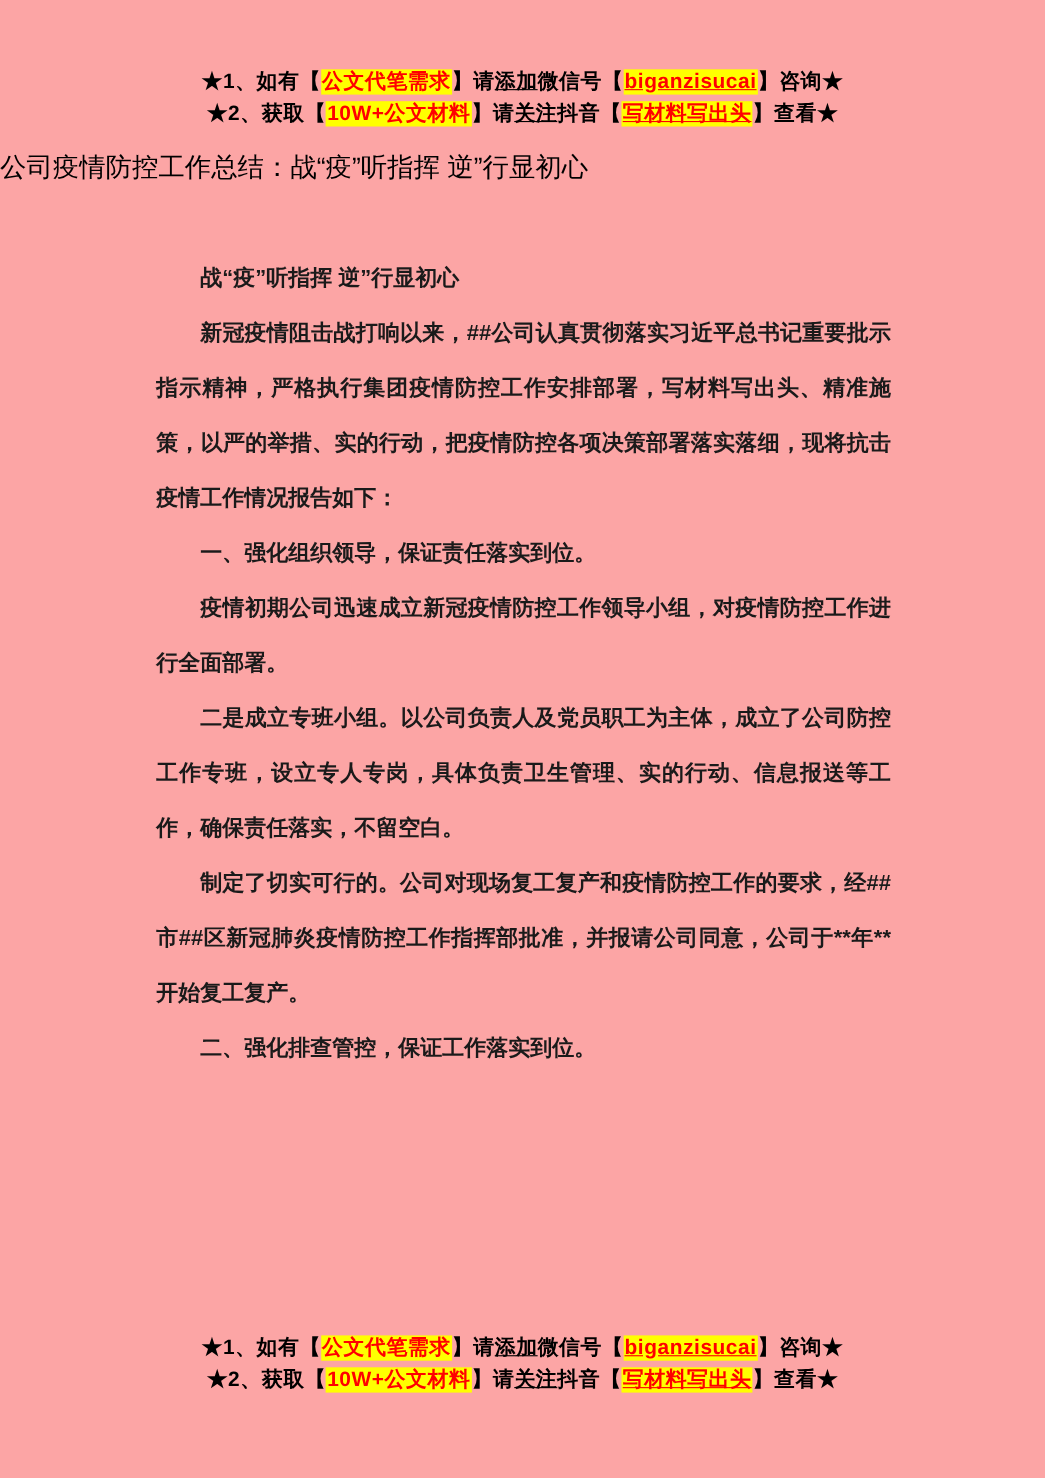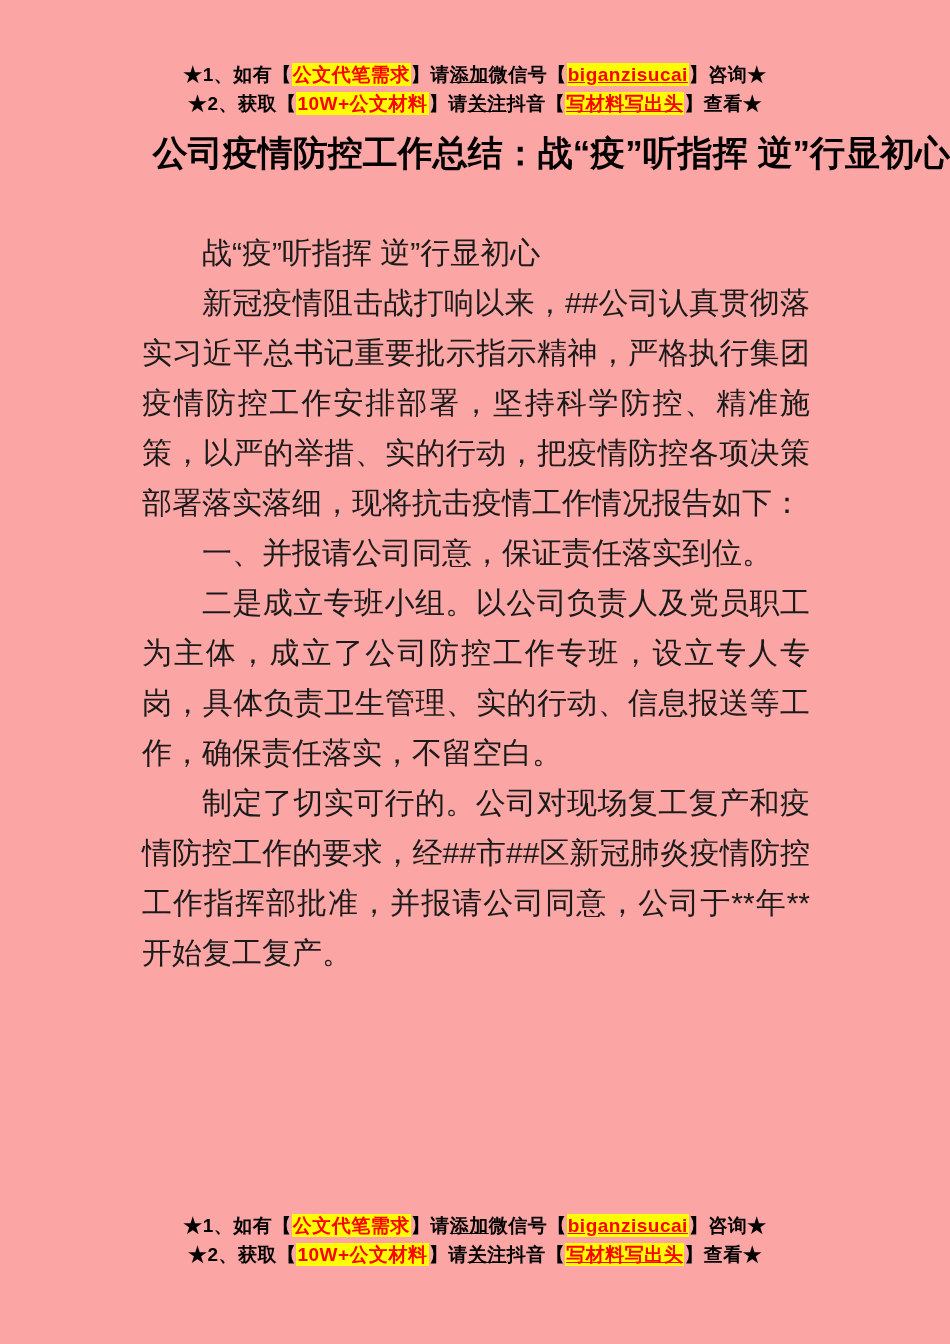--- a/index.html
+++ b/index.html
@@ -46,10 +46,10 @@
     top: 132px;
     left: 0;
     right: 0;
-    text-align: right;
-    font-size: 35px;
+    text-align: left;
+    font-size: 24px;
     line-height: 42px;
-    font-weight: 700;
+    font-weight: 400;
     color: #000000;
   }
   .doc-body {

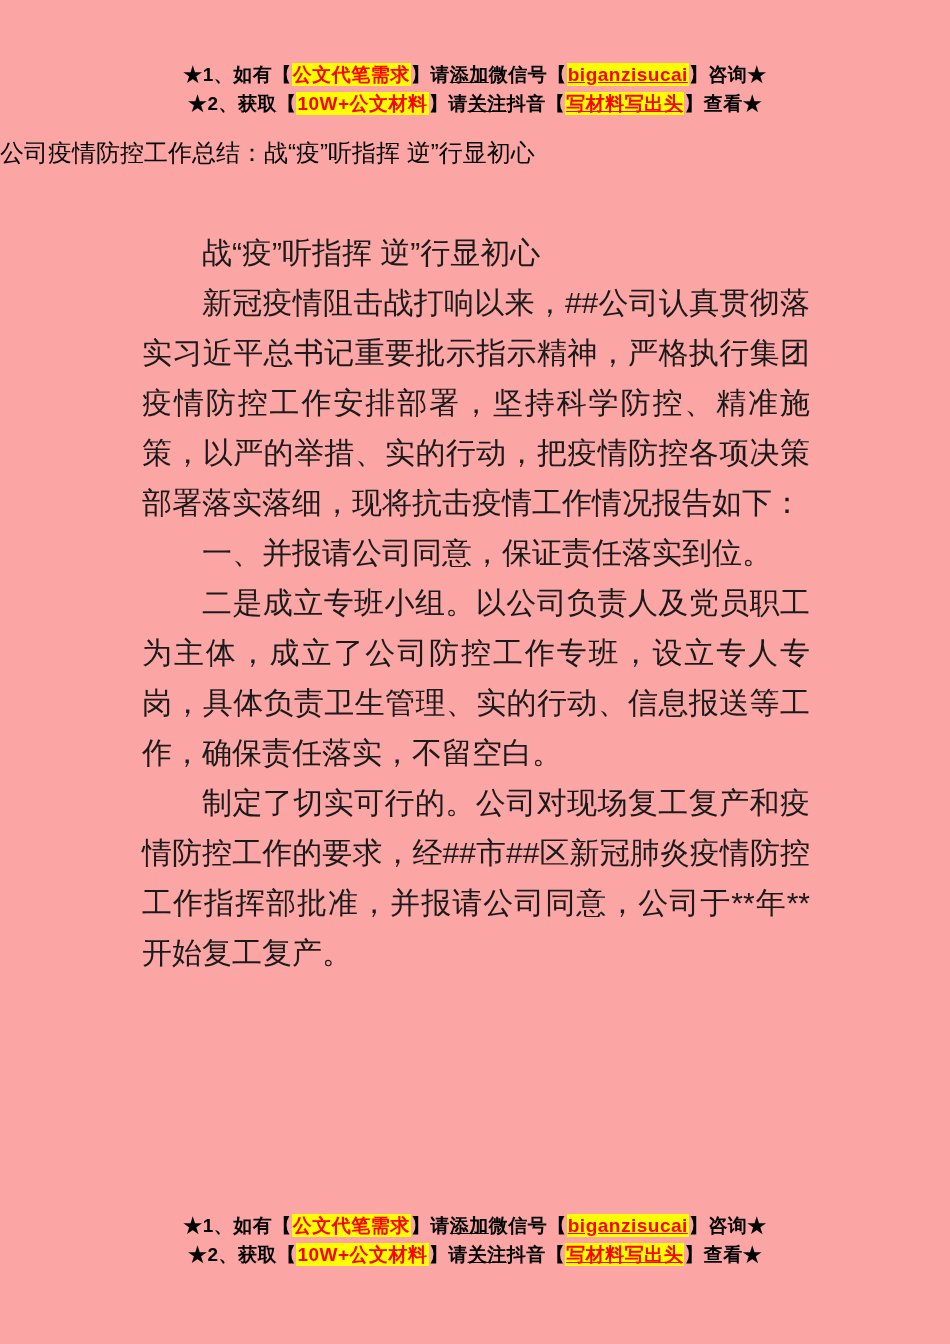--- a/index.html
+++ b/index.html
@@ -57,11 +57,11 @@
     top: 228px;
     left: 142px;
     width: 668px;
-    font-size: 30px;
+    font-size: 20px;
     line-height: 50px;
     color: #1a1a1a;
     text-align: justify;
-    font-weight: 400;
+    font-weight: 700;
   }
   .doc-body p {
     text-indent: 2em;

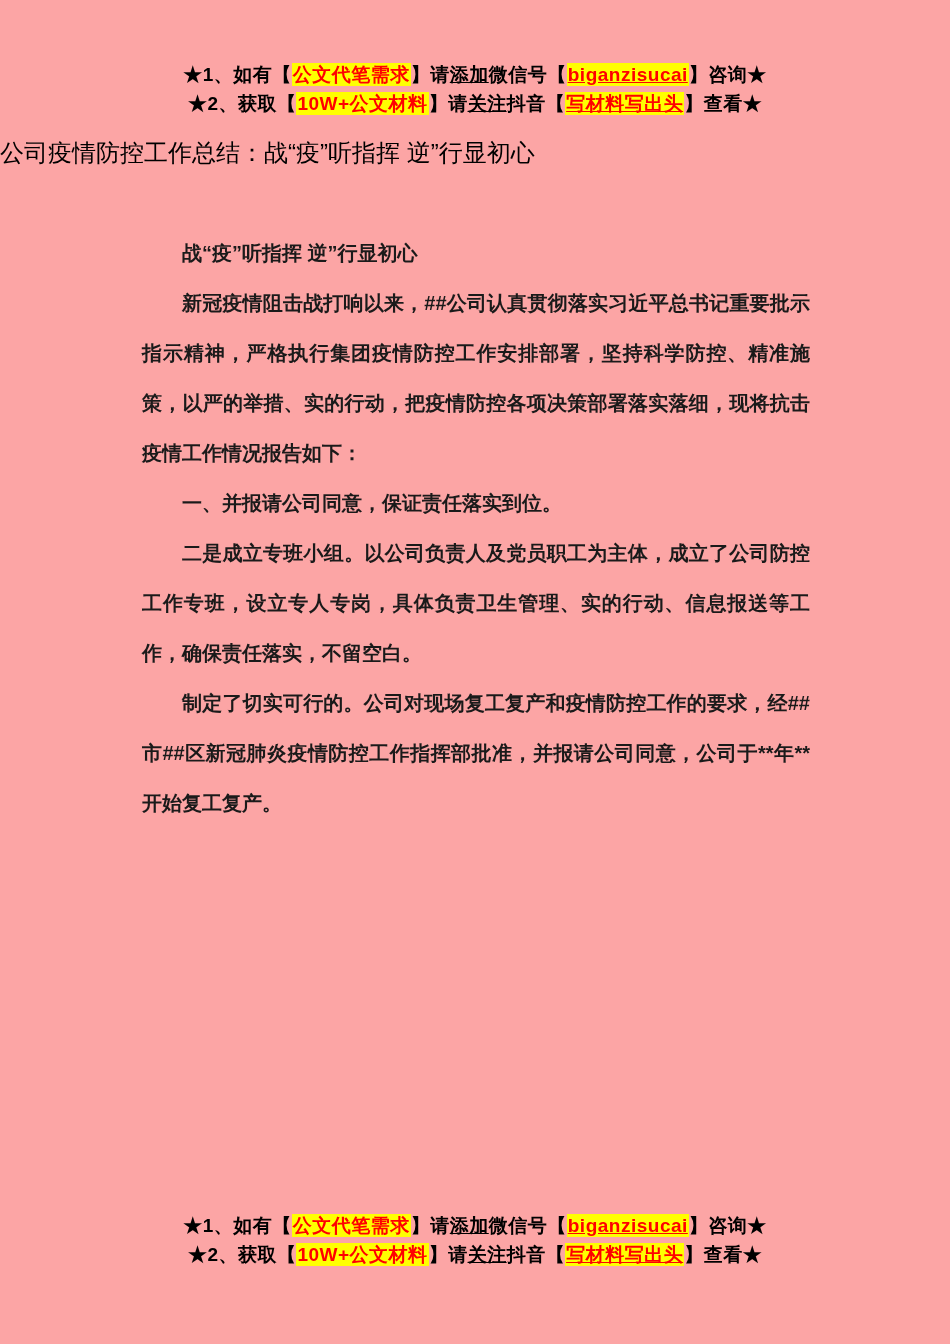--- a/index.html
+++ b/index.html
@@ -86,7 +86,7 @@
 
   <div class="doc-body">
     <p>战“疫”听指挥 逆”行显初心</p>
-    <p>新冠疫情阻击战打响以来，##公司认真贯彻落实习近平总书记重要批示指示精神，严格执行集团疫情防控工作安排部署，坚持科学防控、精准施策，以严的举措、实的行动，把疫情防控各项决策部署落实落细，现将抗击疫情工作情况报告如下：</p>
+    <p>新冠疫情阻击战打响以来，##公司认真贯彻落实习近平总书记重要批示指示精神，严格执行集团疫情防控工作安排部署，写材料写出头、精准施策，以严的举措、实的行动，把疫情防控各项决策部署落实落细，现将抗击疫情工作情况报告如下：</p>
     <p>一、并报请公司同意，保证责任落实到位。</p>
     <p>二是成立专班小组。以公司负责人及党员职工为主体，成立了公司防控工作专班，设立专人专岗，具体负责卫生管理、实的行动、信息报送等工作，确保责任落实，不留空白。</p>
     <p>制定了切实可行的。公司对现场复工复产和疫情防控工作的要求，经##市##区新冠肺炎疫情防控工作指挥部批准，并报请公司同意，公司于**年**开始复工复产。</p>

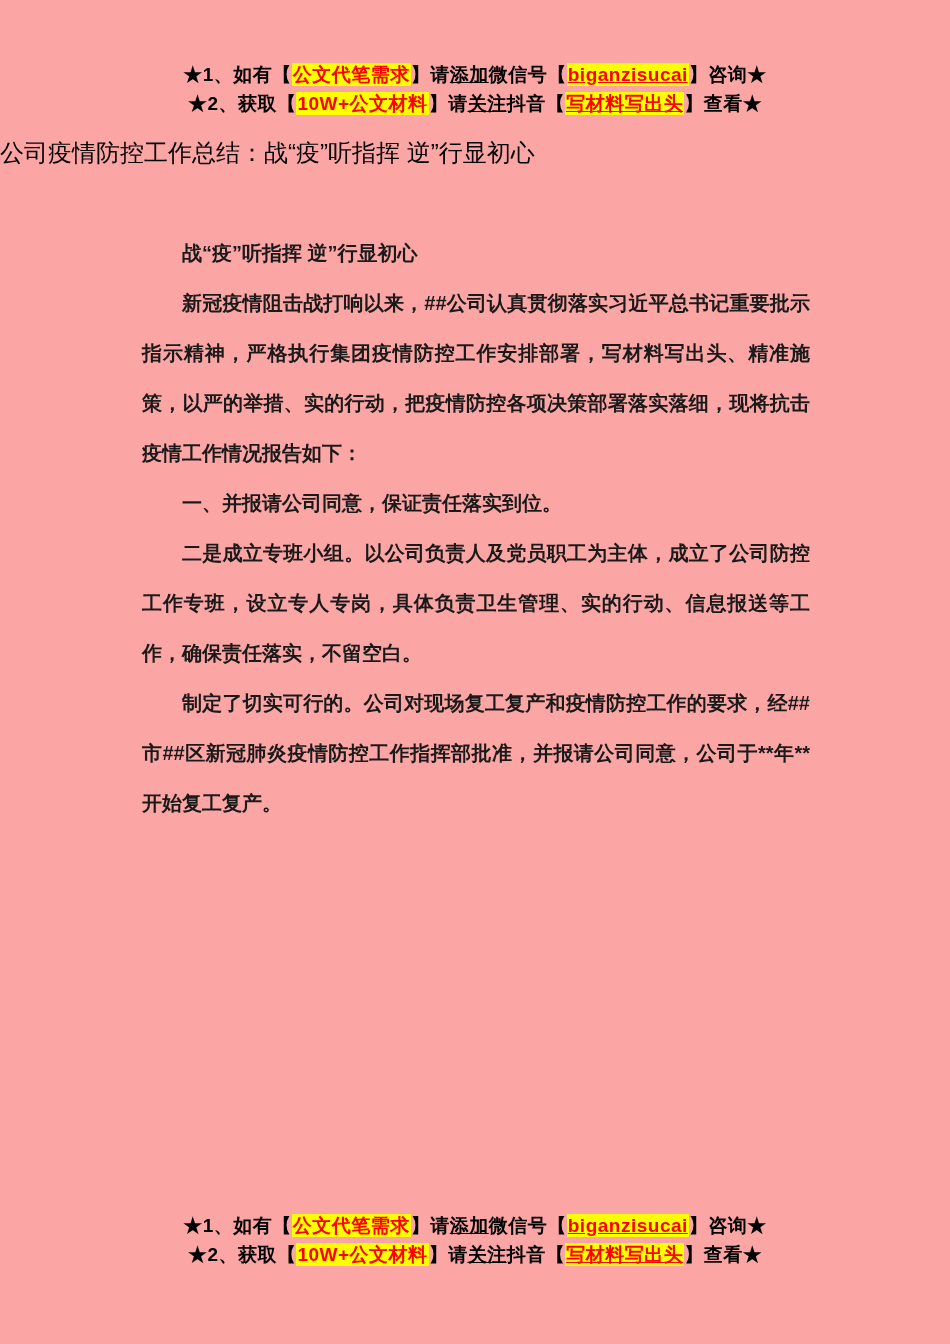--- a/index.html
+++ b/index.html
@@ -87,7 +87,7 @@
   <div class="doc-body">
     <p>战“疫”听指挥 逆”行显初心</p>
     <p>新冠疫情阻击战打响以来，##公司认真贯彻落实习近平总书记重要批示指示精神，严格执行集团疫情防控工作安排部署，写材料写出头、精准施策，以严的举措、实的行动，把疫情防控各项决策部署落实落细，现将抗击疫情工作情况报告如下：</p>
-    <p>一、并报请公司同意，保证责任落实到位。</p>
+    <p>一、强化组织领导，保证责任落实到位。</p>
     <p>二是成立专班小组。以公司负责人及党员职工为主体，成立了公司防控工作专班，设立专人专岗，具体负责卫生管理、实的行动、信息报送等工作，确保责任落实，不留空白。</p>
     <p>制定了切实可行的。公司对现场复工复产和疫情防控工作的要求，经##市##区新冠肺炎疫情防控工作指挥部批准，并报请公司同意，公司于**年**开始复工复产。</p>
   </div>

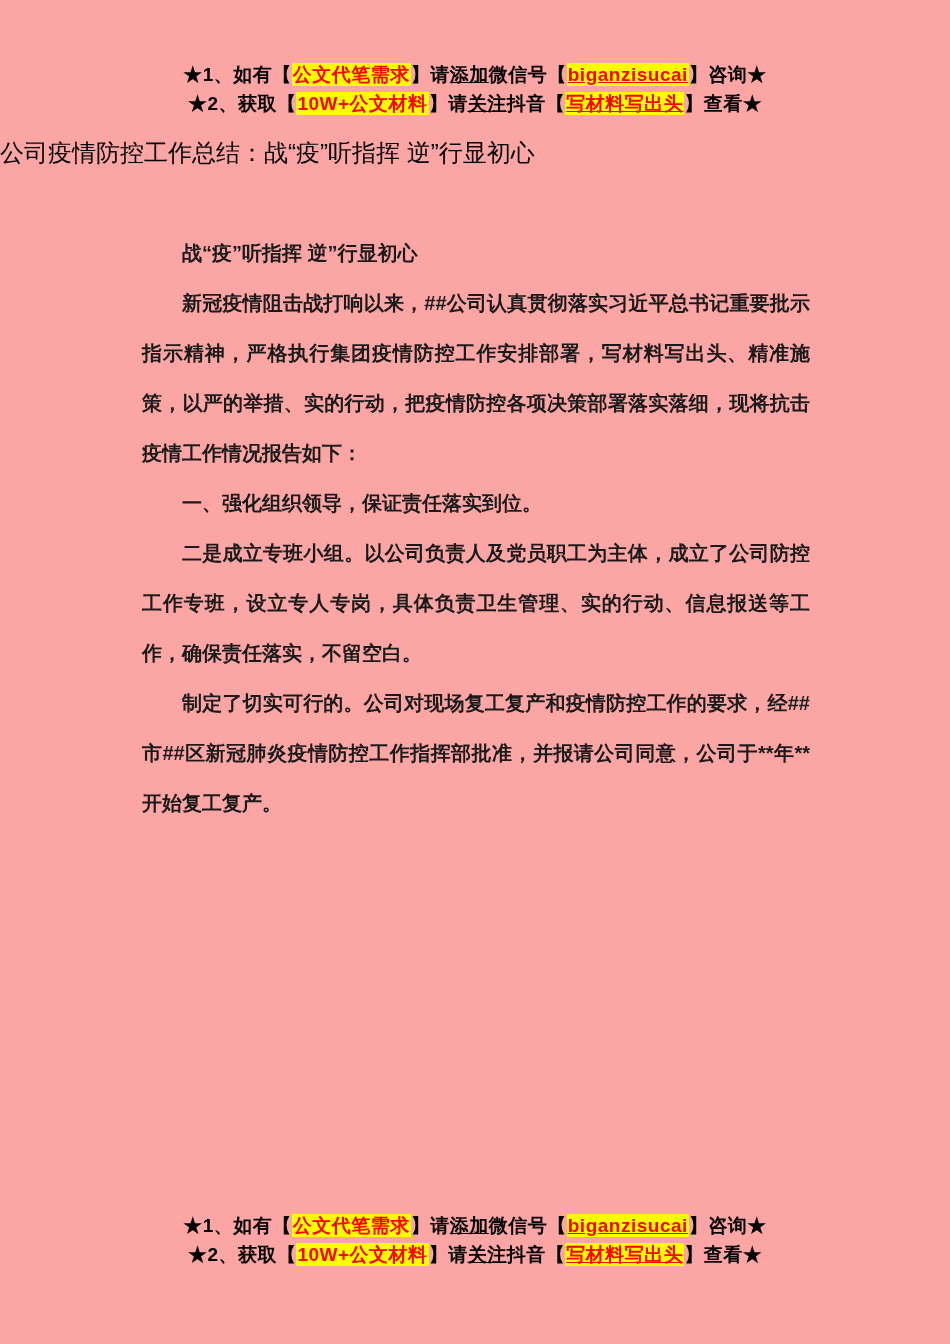--- a/index.html
+++ b/index.html
@@ -88,6 +88,7 @@
     <p>战“疫”听指挥 逆”行显初心</p>
     <p>新冠疫情阻击战打响以来，##公司认真贯彻落实习近平总书记重要批示指示精神，严格执行集团疫情防控工作安排部署，写材料写出头、精准施策，以严的举措、实的行动，把疫情防控各项决策部署落实落细，现将抗击疫情工作情况报告如下：</p>
     <p>一、强化组织领导，保证责任落实到位。</p>
+    <p>疫情初期公司迅速成立新冠疫情防控工作领导小组，对疫情防控工作进行全面部署。</p>
     <p>二是成立专班小组。以公司负责人及党员职工为主体，成立了公司防控工作专班，设立专人专岗，具体负责卫生管理、实的行动、信息报送等工作，确保责任落实，不留空白。</p>
     <p>制定了切实可行的。公司对现场复工复产和疫情防控工作的要求，经##市##区新冠肺炎疫情防控工作指挥部批准，并报请公司同意，公司于**年**开始复工复产。</p>
   </div>

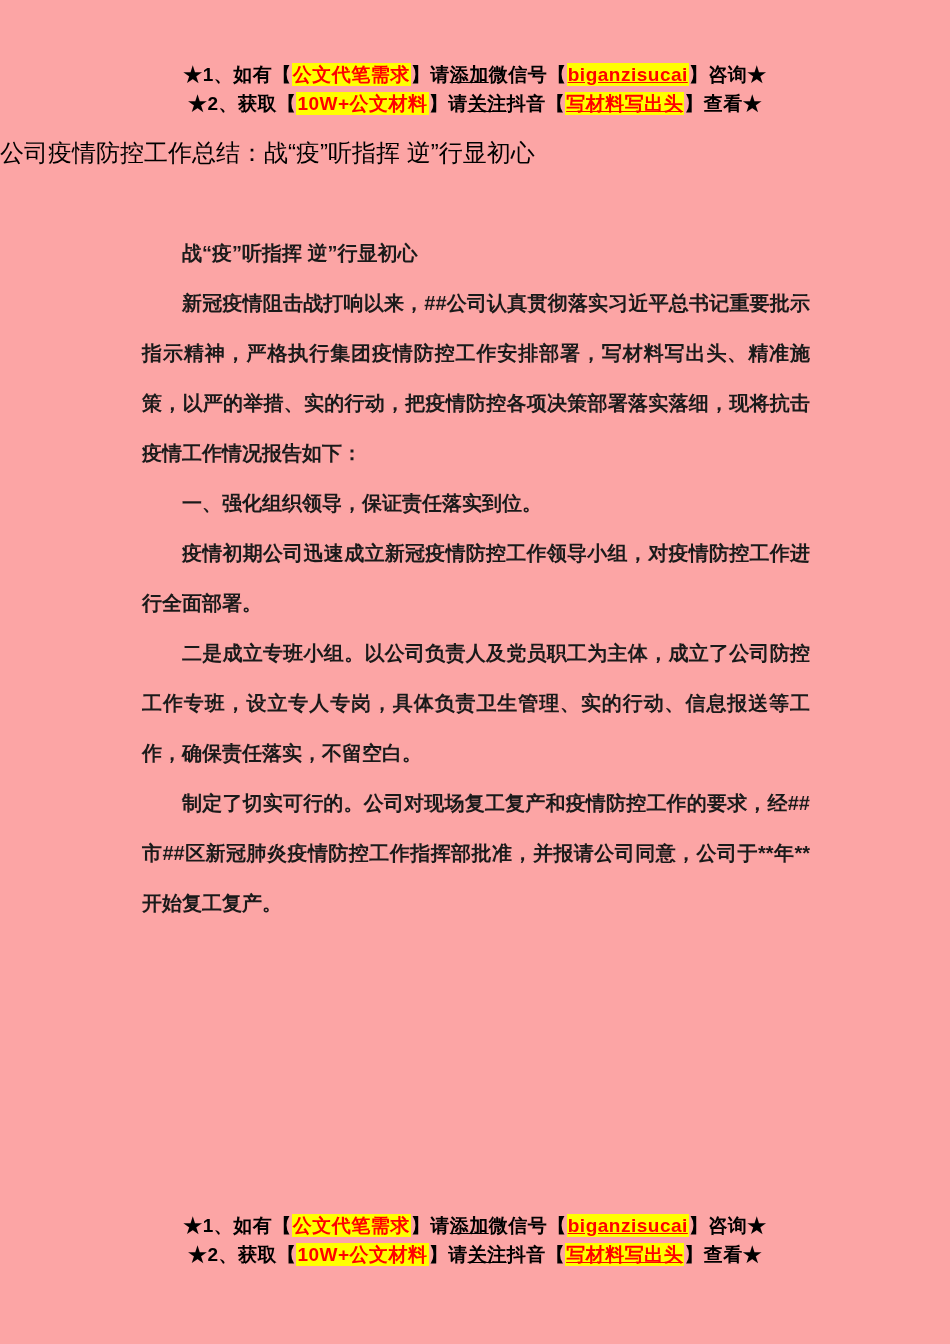--- a/index.html
+++ b/index.html
@@ -91,6 +91,7 @@
     <p>疫情初期公司迅速成立新冠疫情防控工作领导小组，对疫情防控工作进行全面部署。</p>
     <p>二是成立专班小组。以公司负责人及党员职工为主体，成立了公司防控工作专班，设立专人专岗，具体负责卫生管理、实的行动、信息报送等工作，确保责任落实，不留空白。</p>
     <p>制定了切实可行的。公司对现场复工复产和疫情防控工作的要求，经##市##区新冠肺炎疫情防控工作指挥部批准，并报请公司同意，公司于**年**开始复工复产。</p>
+    <p>二、强化排查管控，保证工作落实到位。</p>
   </div>
 
   <div class="promo promo-bottom">

